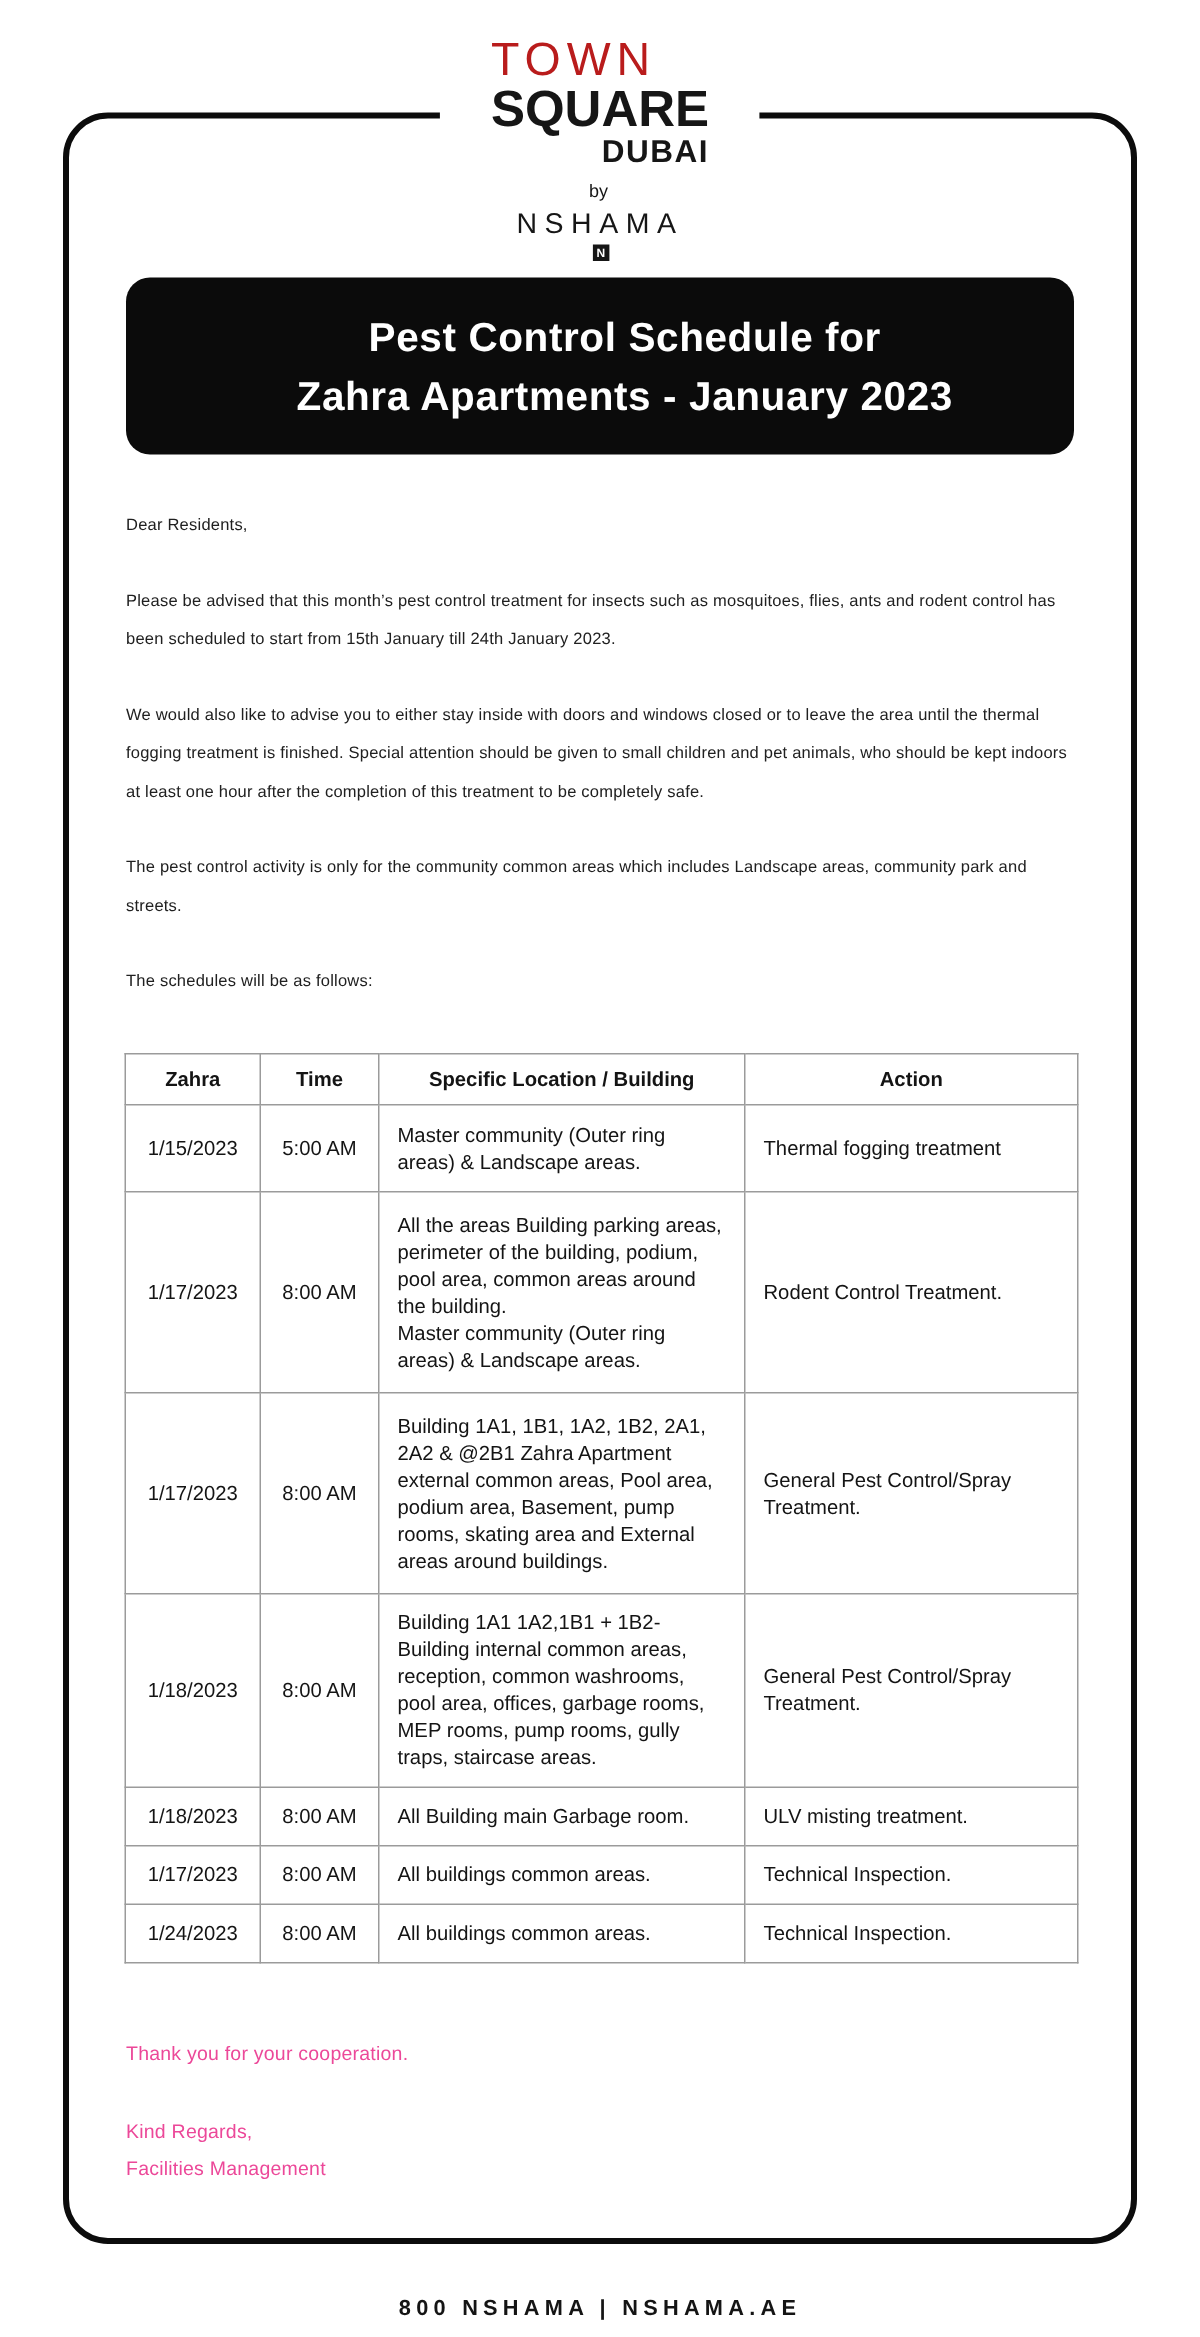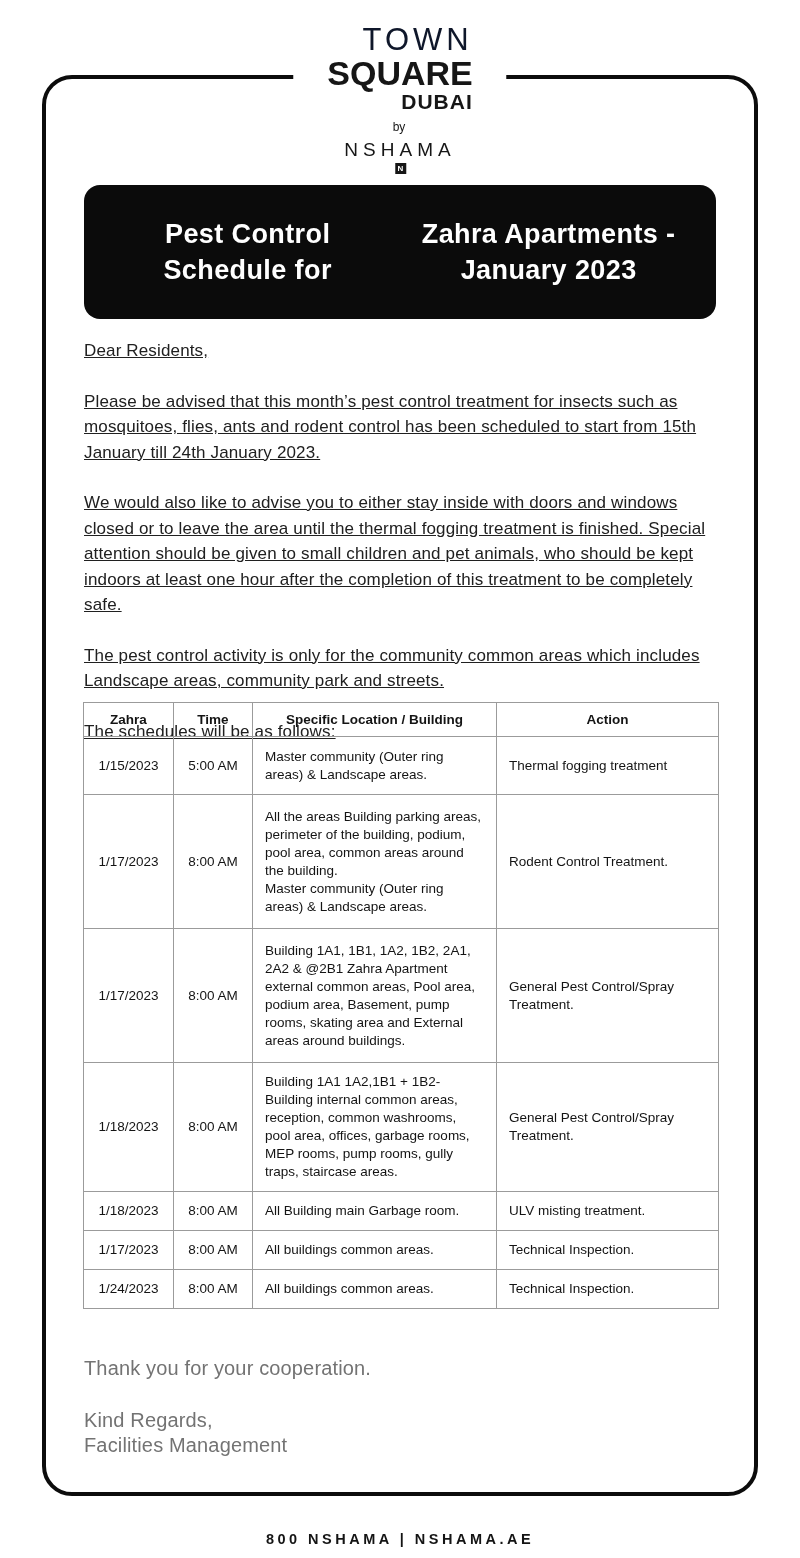--- a/index.html
+++ b/index.html
@@ -22,7 +22,7 @@
     flex-direction:column; align-items:center;
   }
   .logo-stack { display:flex; flex-direction:column; }
-  .logo-town   { font-size:31px; font-weight:300; letter-spacing:4px; color:#0f172a; line-height:1.0;text-align:right; }
+  .logo-town   { font-size:31px; font-weight:300; letter-spacing:4px; color:#b91c1c; line-height:1.0; }
   .logo-square { font-size:34px; font-weight:800; letter-spacing:0px; color:#161616; line-height:1.0; margin-top:1px; }
   .logo-dubai  { font-size:21px; font-weight:800; letter-spacing:1px; color:#161616; line-height:1.0; text-align:right; margin-top:1px; }
   .logo-byrow  { display:flex; align-items:center; margin-top:13px;flex-direction:column; }

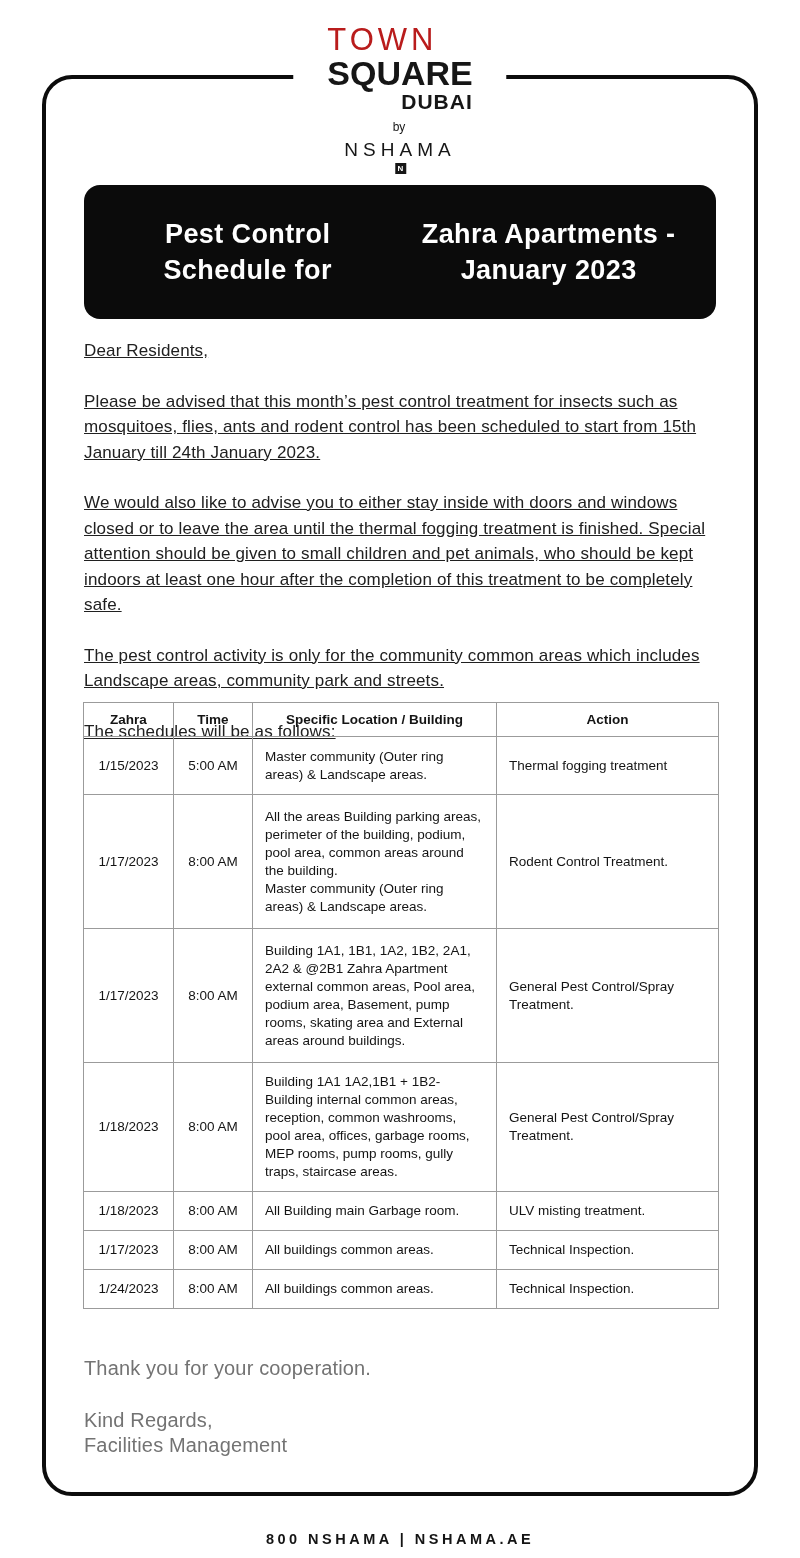--- a/index.html
+++ b/index.html
@@ -35,9 +35,9 @@
 
   
   .banner {
-    position:absolute; left:84px; top:185px; width:632px; height:134px;
+    position:absolute; left:84px; top:185px; width:632px; height:118px;
     background:#0b0b0b; border-radius:16px; color:#ffffff;
-    display:flex; flex-direction:row; align-items:center; justify-content:center; gap:3px;padding-left:33px;
+    display:flex; flex-direction:column; align-items:center; justify-content:center; gap:3px;padding-left:33px;
   }
   .banner-line { font-size:27px; font-weight:700; letter-spacing:0.4px; line-height:36px; text-align:center; }
 

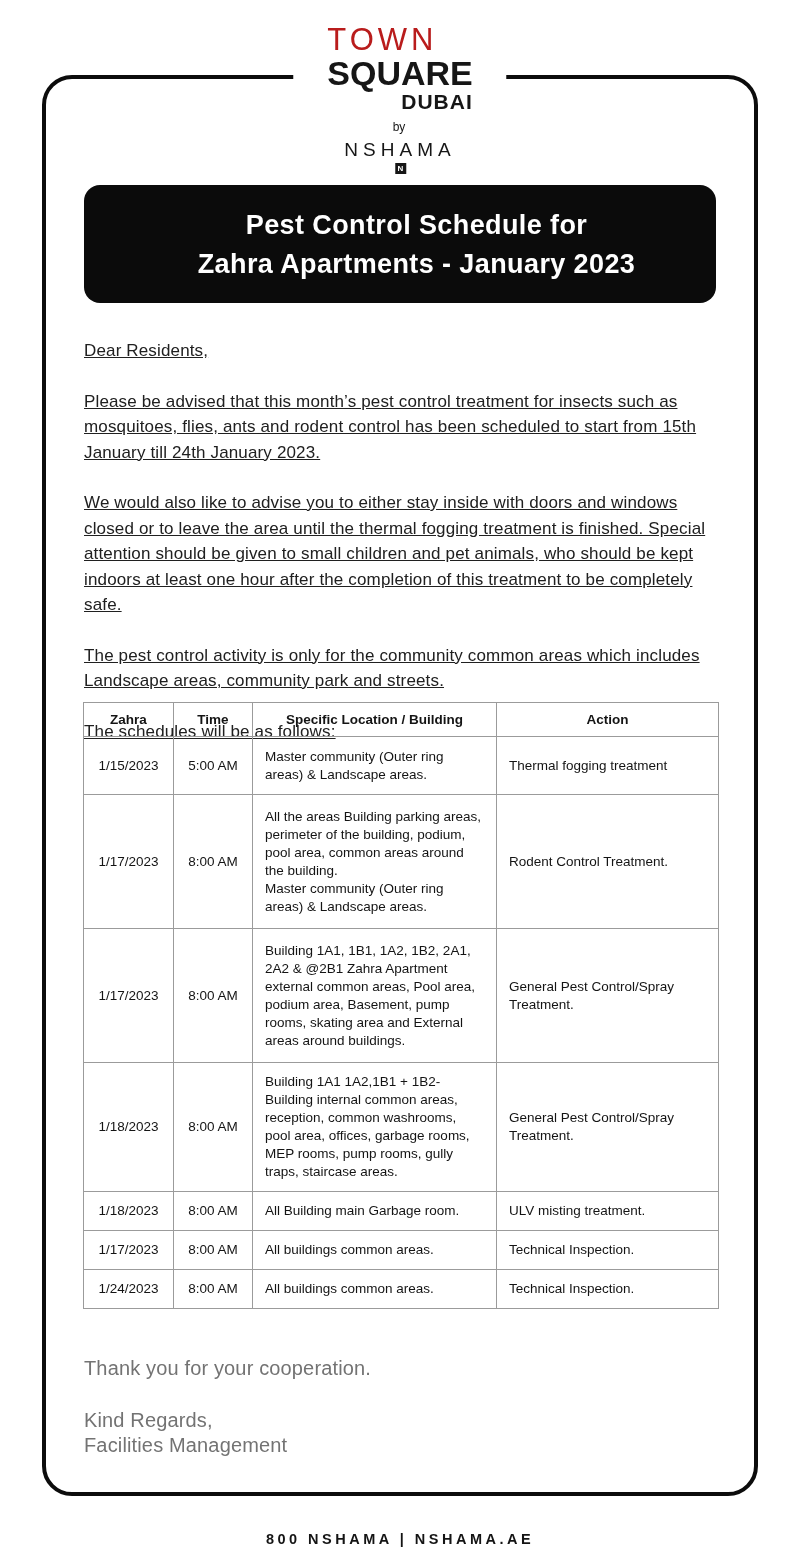--- a/index.html
+++ b/index.html
@@ -44,7 +44,7 @@
   
   .letter {
     position:absolute; left:84px; top:338px; width:636px;
-    font-size:17px; line-height:25.5px; letter-spacing:0.15px; color:#202020;text-decoration:underline;
+    font-size:11px; line-height:25.5px; letter-spacing:0.15px; color:#202020;
   }
   .letter p { margin-bottom:25px; }
   .letter p:last-child { margin-bottom:0; }

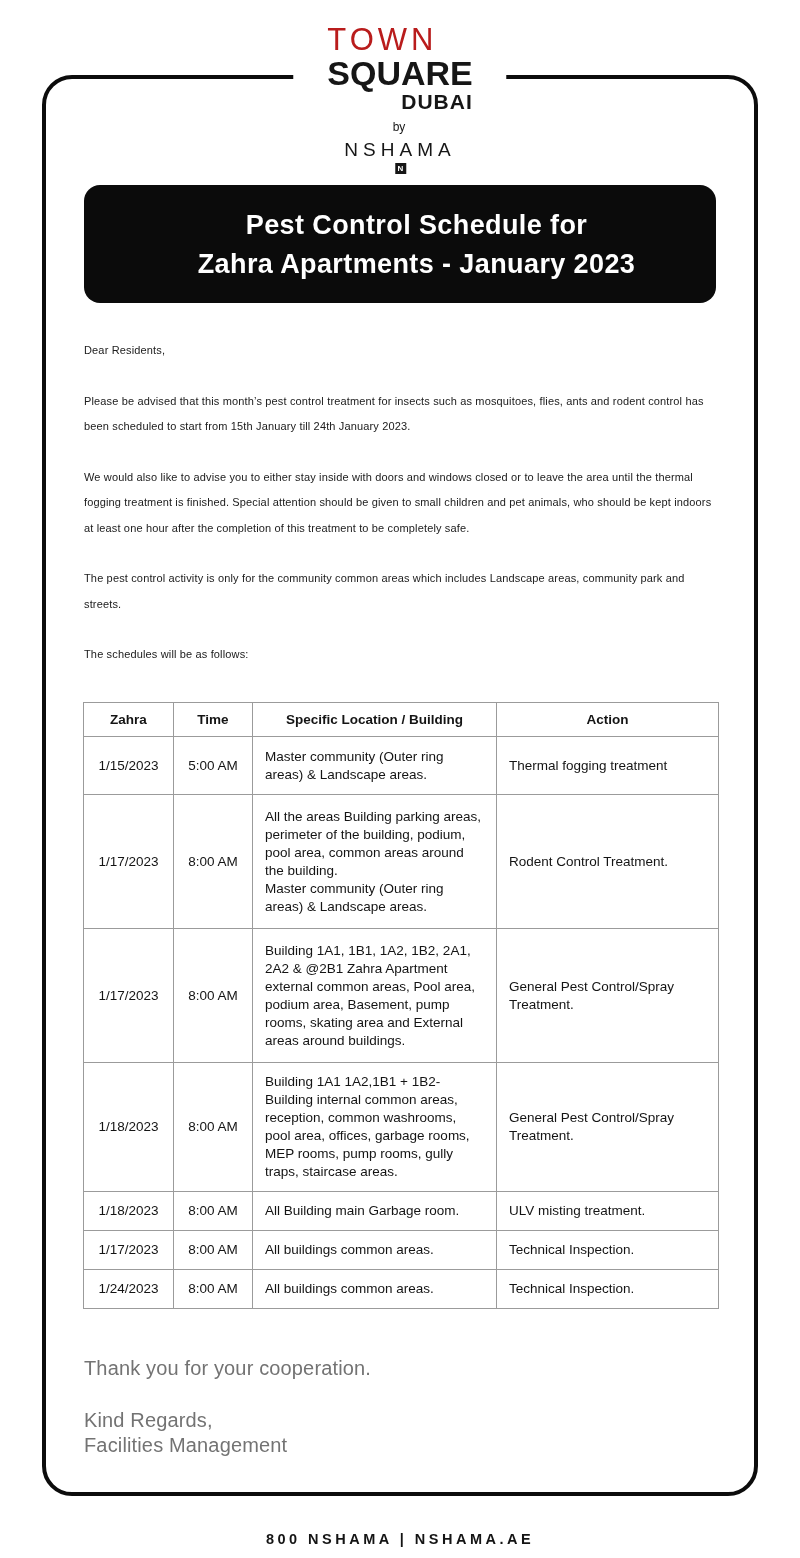--- a/index.html
+++ b/index.html
@@ -71,8 +71,8 @@
 
   
   .closing {
-    position:absolute; left:84px; top:1356px; font-size:20px; line-height:25px;
-    letter-spacing:0.15px; color:#737373;
+    position:absolute; left:84px; top:1356px; font-size:13px; line-height:25px;
+    letter-spacing:0.15px; color:#ec4899;
   }
   .closing .thanks { margin-bottom:27px; }
 

